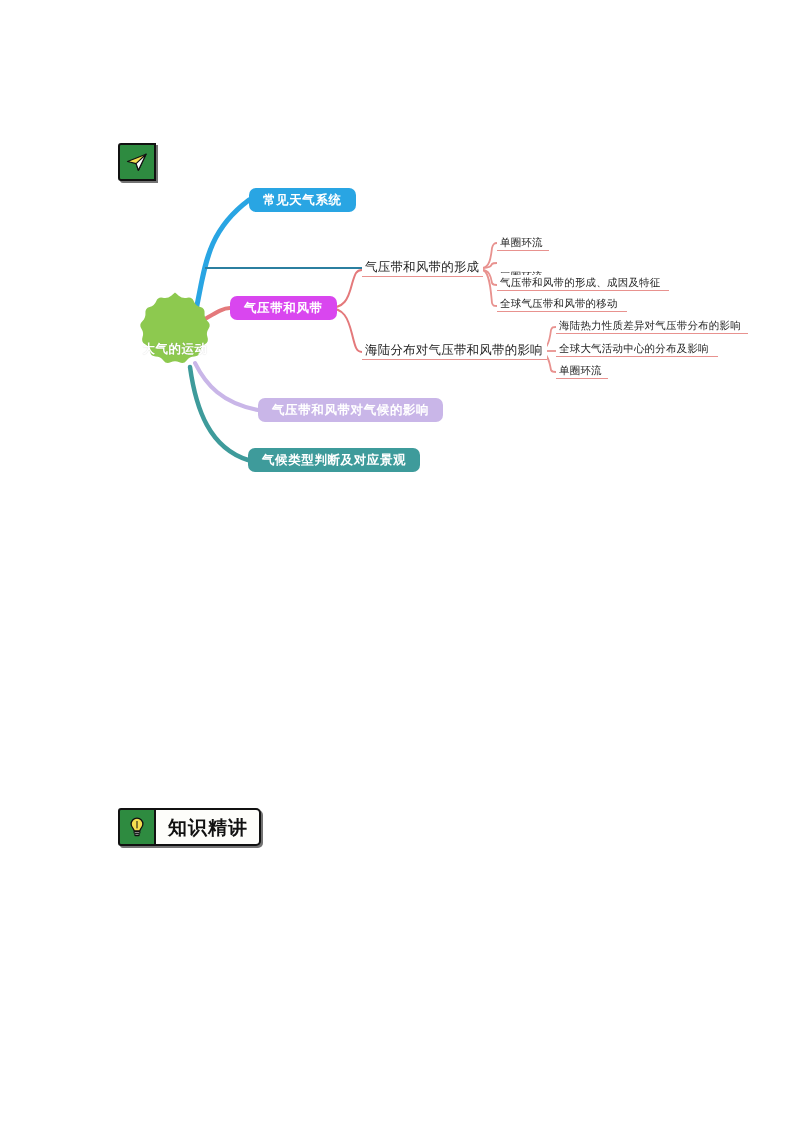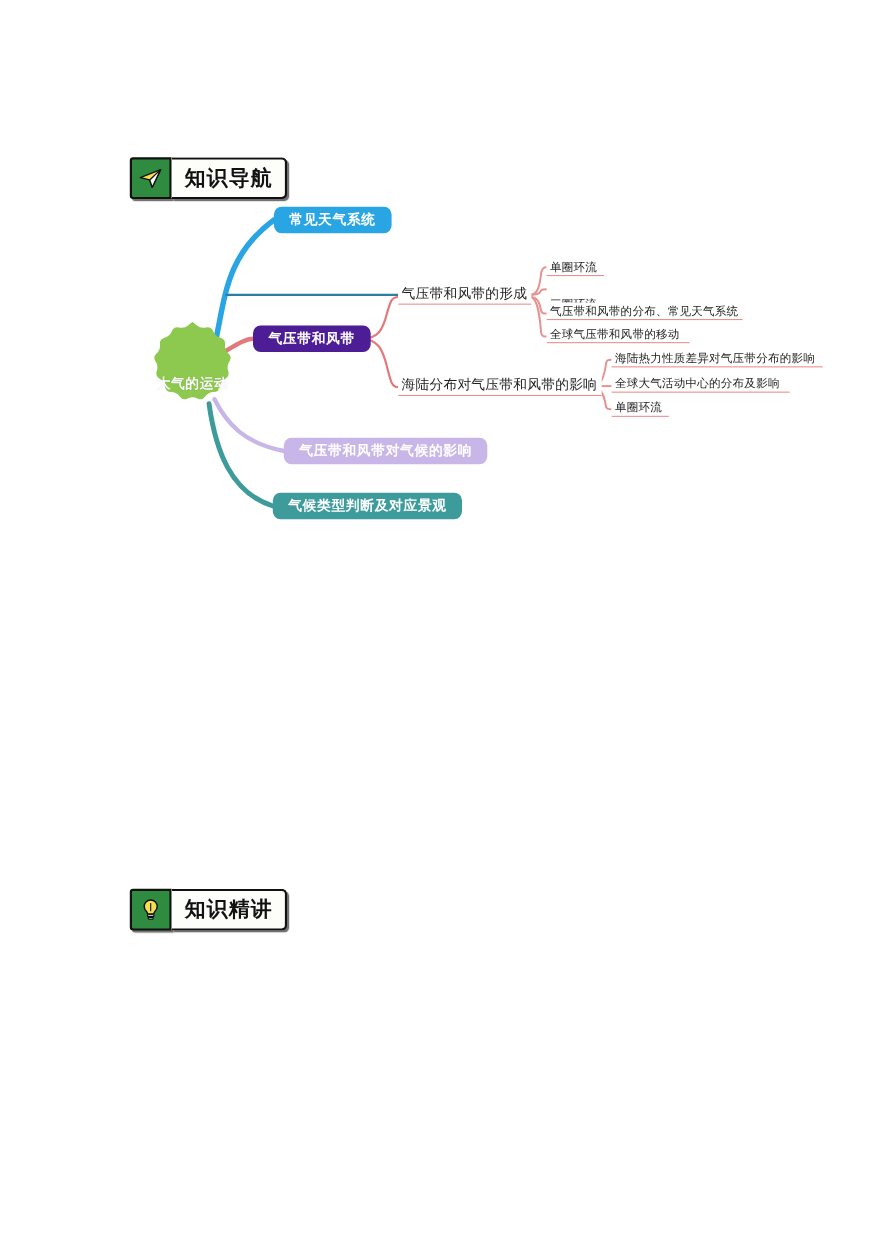--- a/index.html
+++ b/index.html
@@ -157,9 +157,6 @@
         <path d="M11.1 13.6 L21 4.2 L13.4 20.2 Z" fill="#ffffff" stroke="#111" stroke-width="1.2" stroke-linejoin="round"></path>
       </svg>
     </div>
-    <div class="badge-text-box">
-      <span class="badge-text">知识导航</span>
-    </div>
   </div>
 
   <div class="section-badge" id="badge-1" style="left: 118px; top: 808px;">

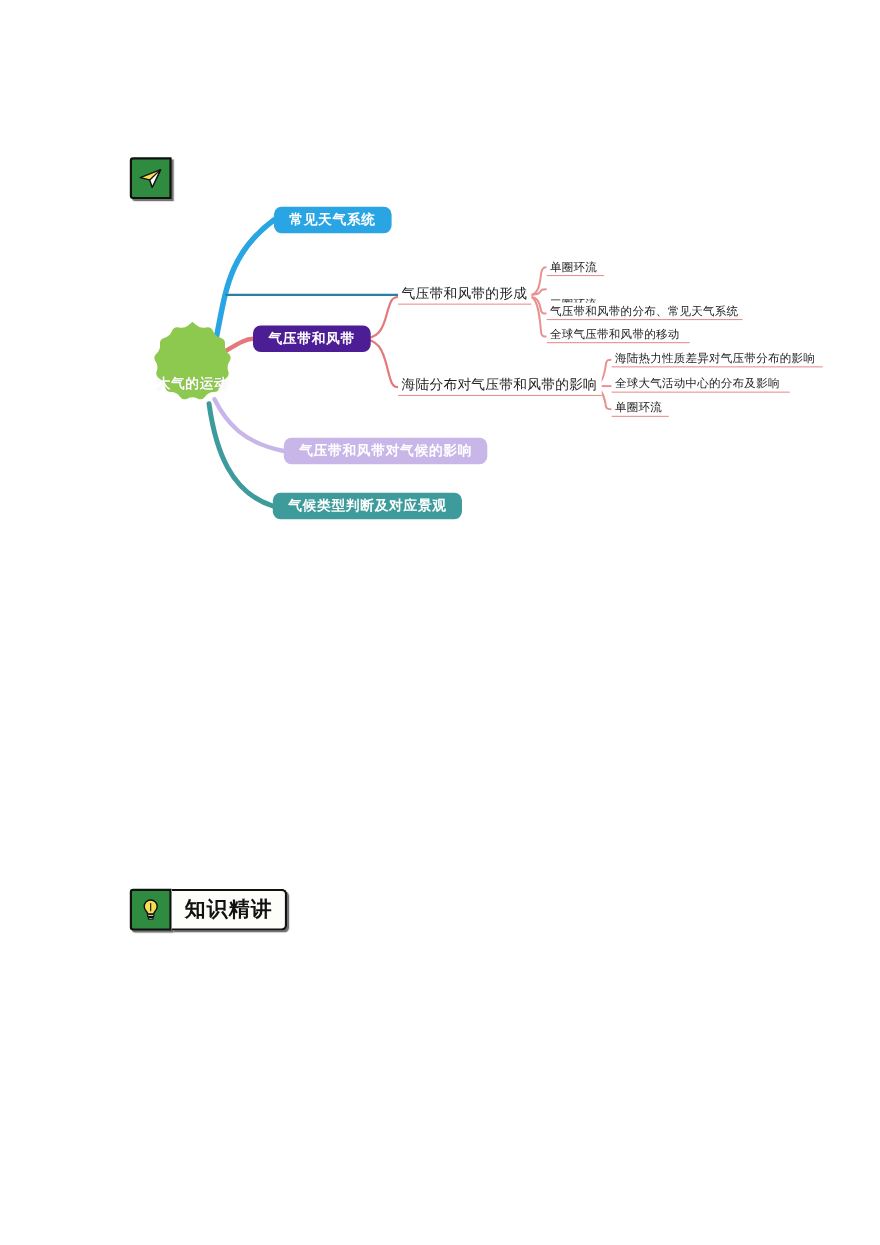--- a/index.html
+++ b/index.html
@@ -234,7 +234,7 @@
       <span>三圈环流</span>
     </div>
     <div class="node node-leaf" id="mm-l2" style="left: 497px; top: 275px; min-width: 172px; border-bottom-color: rgb(232, 146, 143);">
-      <span>气压带和风带的分布、常见天气系统</span>
+      <span>气压带和风带的形成、成因及特征</span>
     </div>
     <div class="node node-leaf" id="mm-l3" style="left: 497px; top: 296px; min-width: 130px; border-bottom-color: rgb(232, 146, 143);">
       <span>全球气压带和风带的移动</span>

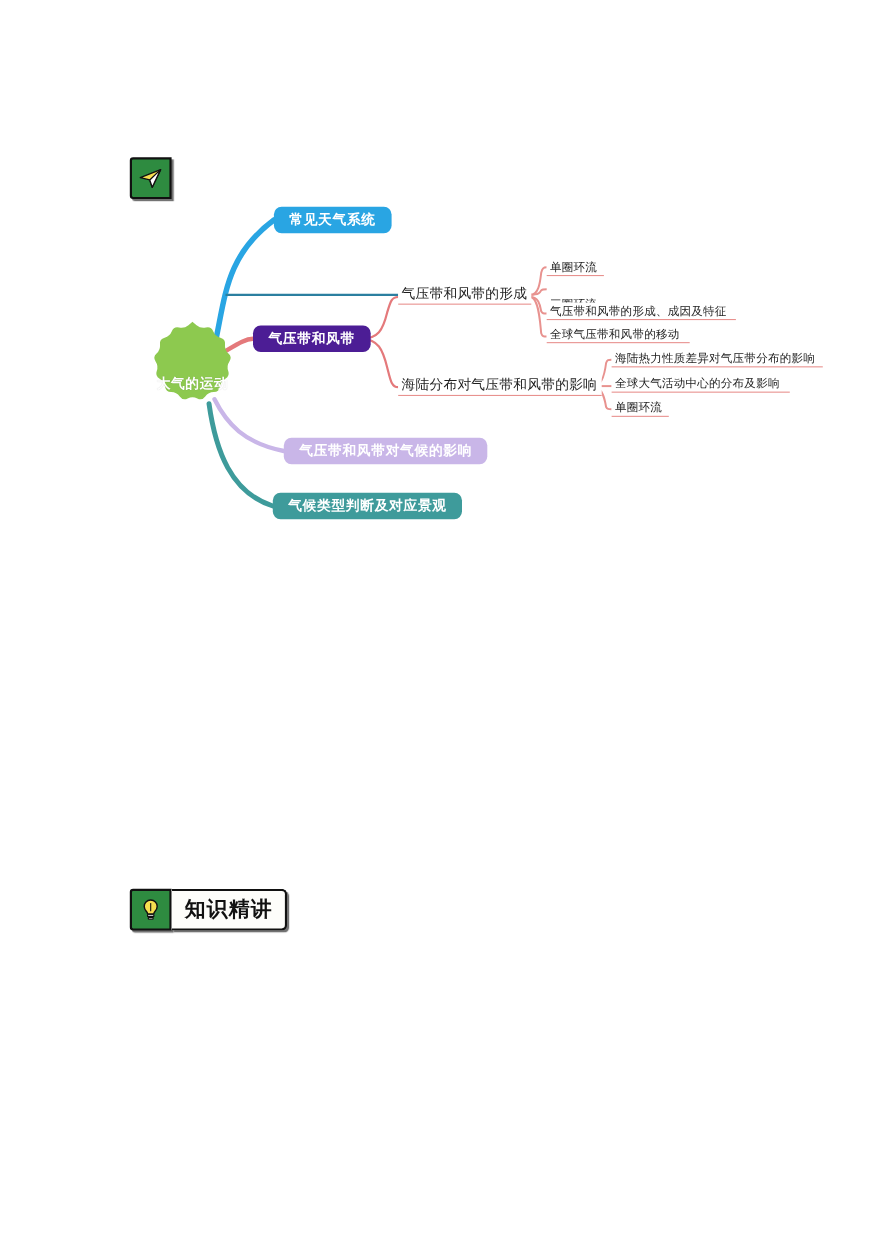--- a/index.html
+++ b/index.html
@@ -210,7 +210,7 @@
     <div class="node node-pill" id="mm-b0" style="left: 249px; top: 188px; background: rgb(41, 165, 227); min-width: 98px;">
       <span>常见天气系统</span>
     </div>
-    <div class="node node-pill" id="mm-b1" style="left: 230px; top: 296px; background: #4c1d95; min-width: 98px;">
+    <div class="node node-pill" id="mm-b1" style="left: 230px; top: 296px; background: #d946ef; min-width: 98px;">
       <span>气压带和风带</span>
     </div>
     <div class="node node-pill" id="mm-b3" style="left: 248px; top: 448px; background: rgb(62, 155, 155); min-width: 165px;">

